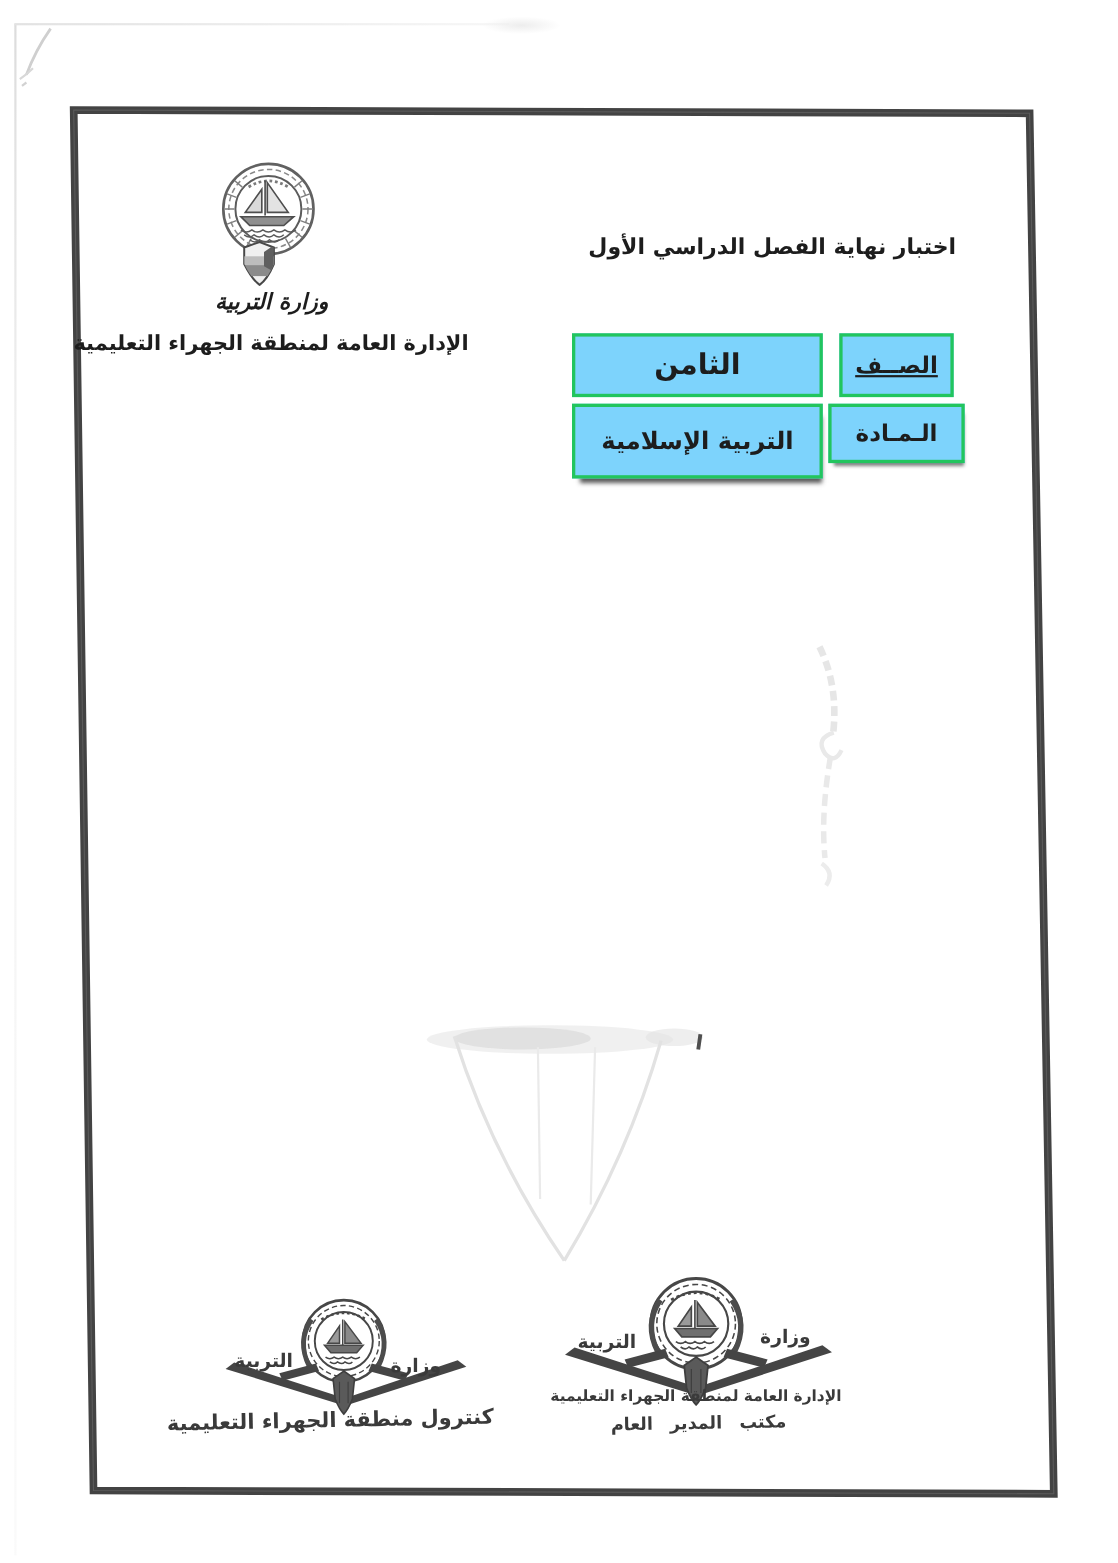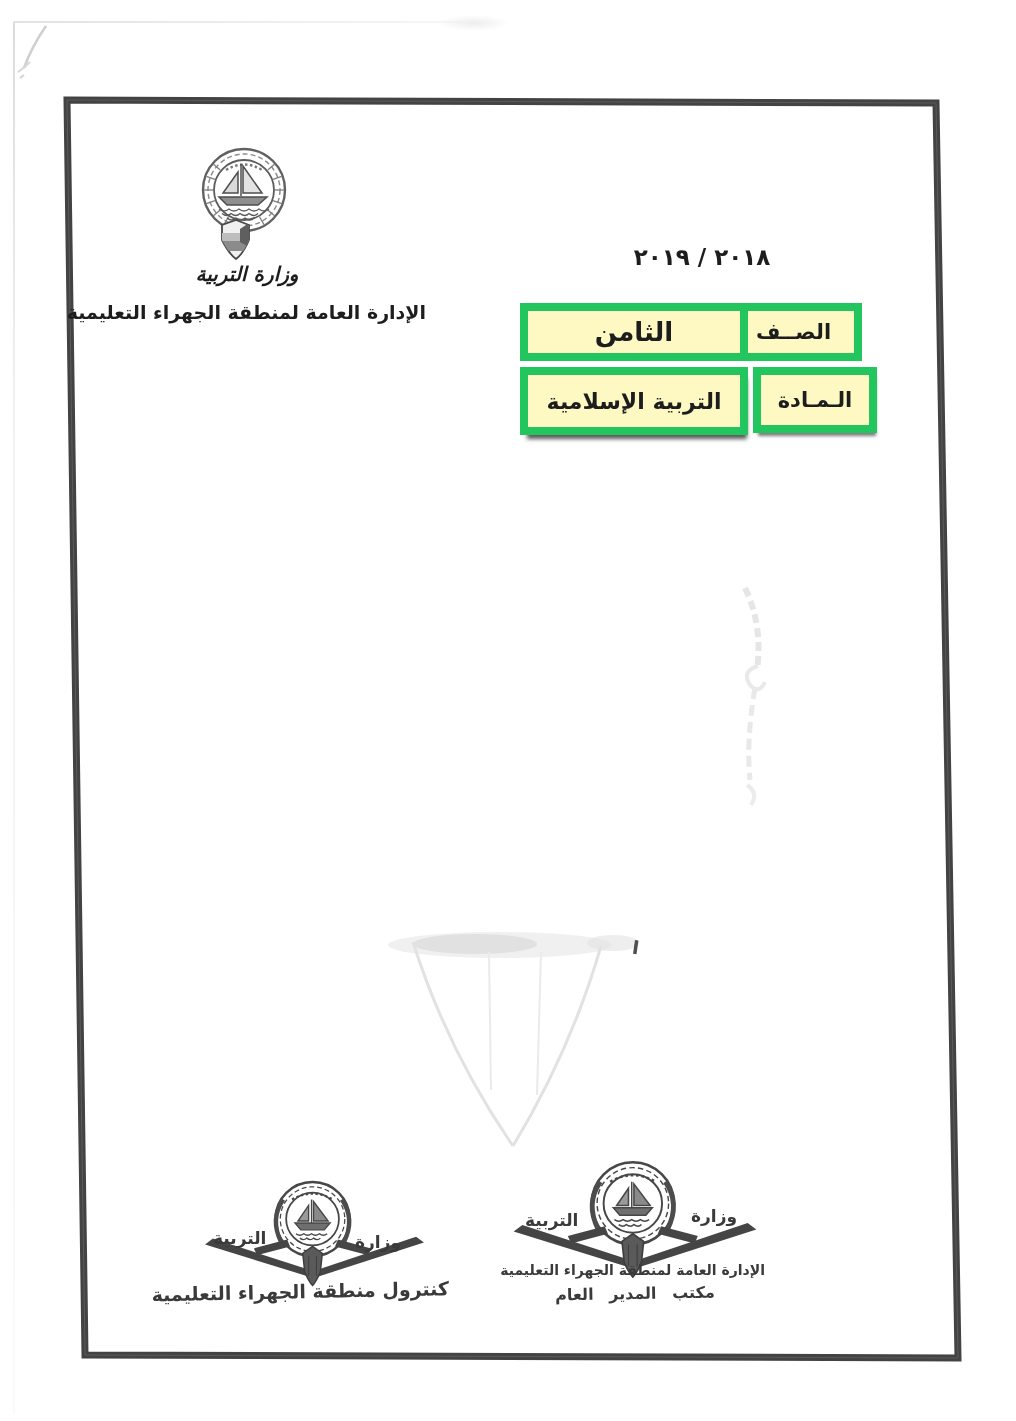--- a/index.html
+++ b/index.html
@@ -128,6 +128,7 @@
   <div class="abs center nowrap letterhead-ministry">وزارة التربية</div>
   <div class="abs center nowrap letterhead-directorate">الإدارة العامة لمنطقة الجهراء التعليمية</div>
 
+  <div class="abs center nowrap exam-title">اختبار نهاية الفصل الدراسي الأول</div>
   <div class="abs center nowrap exam-year">٢٠١٨ / ٢٠١٩</div>
 
   <div>

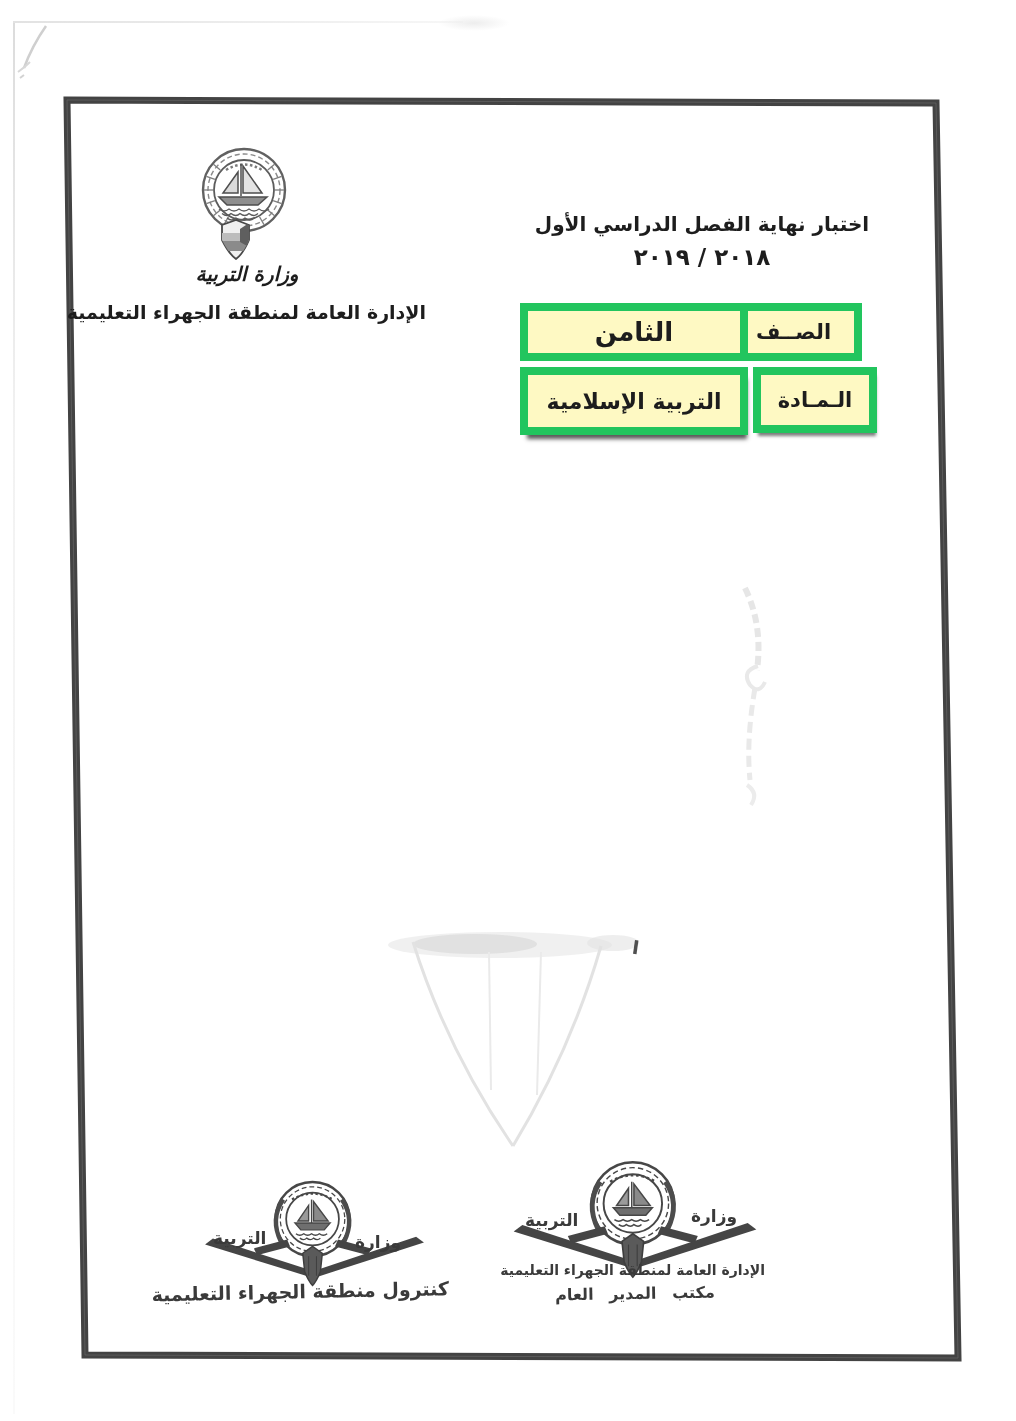--- a/index.html
+++ b/index.html
@@ -129,7 +129,6 @@
   <div class="abs center nowrap letterhead-directorate">الإدارة العامة لمنطقة الجهراء التعليمية</div>
 
   <div class="abs center nowrap exam-title">اختبار نهاية الفصل الدراسي الأول</div>
-  <div class="abs center nowrap exam-year">٢٠١٨ / ٢٠١٩</div>
 
   <div>
     <div class="cell cell-label-1">الصــف</div>

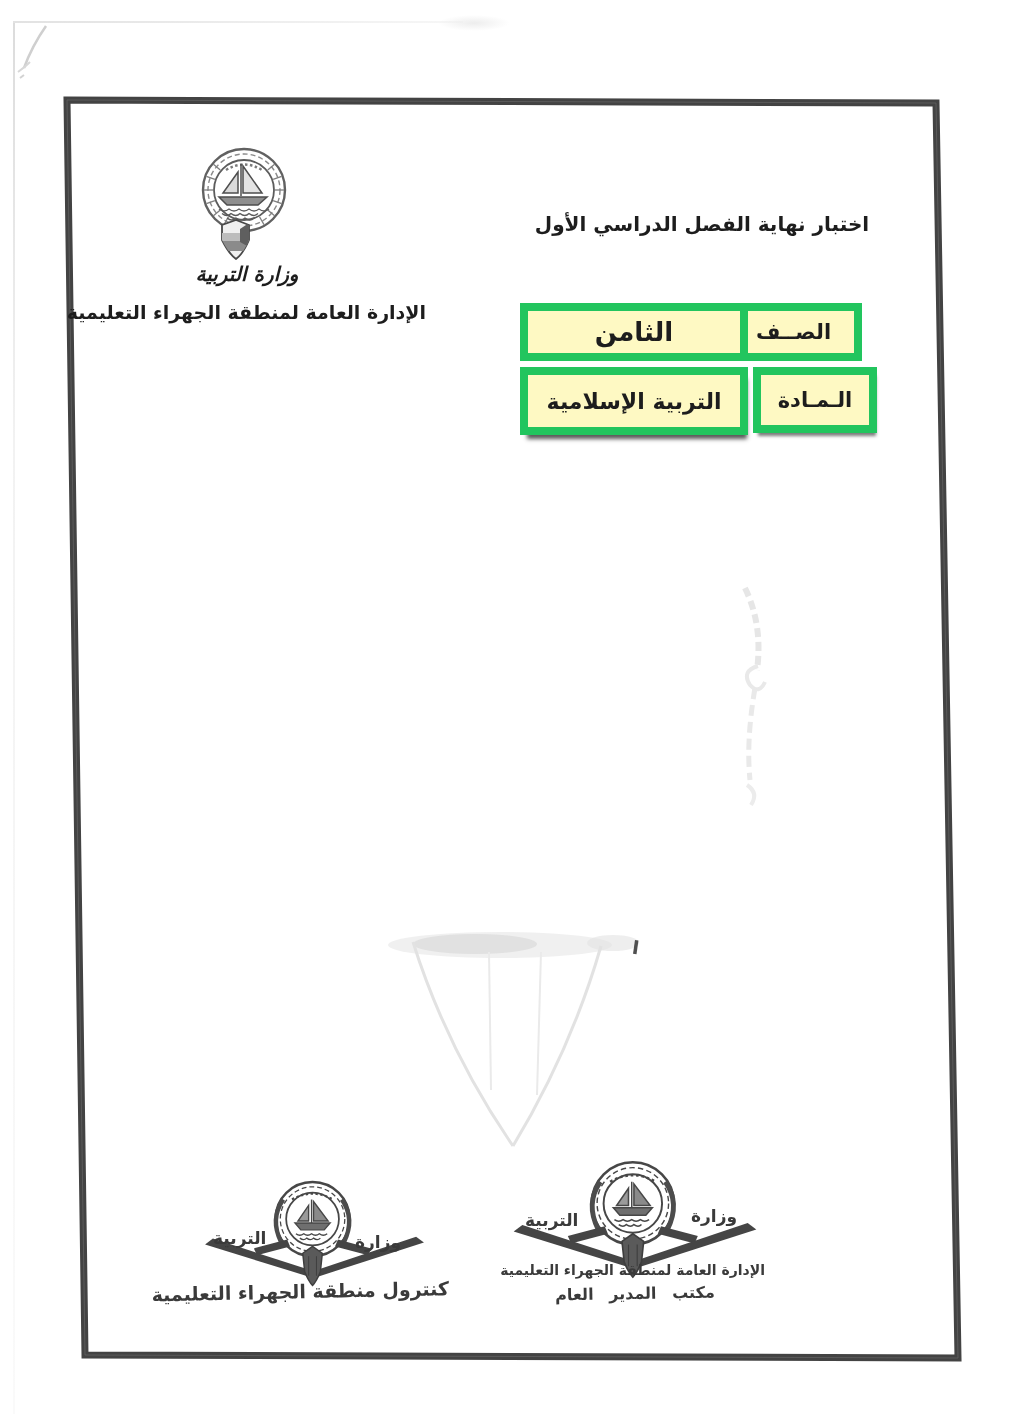--- a/index.html
+++ b/index.html
@@ -28,7 +28,7 @@
 
   
   .cell {
-    position:absolute; border:8px solid #22c55e; background:#fef9c3;
+    position:absolute; border:3px solid #22c55e; background:#7dd3fc;
     display:flex; align-items:center; justify-content:center;
     font-weight:bold; white-space:nowrap;
   }

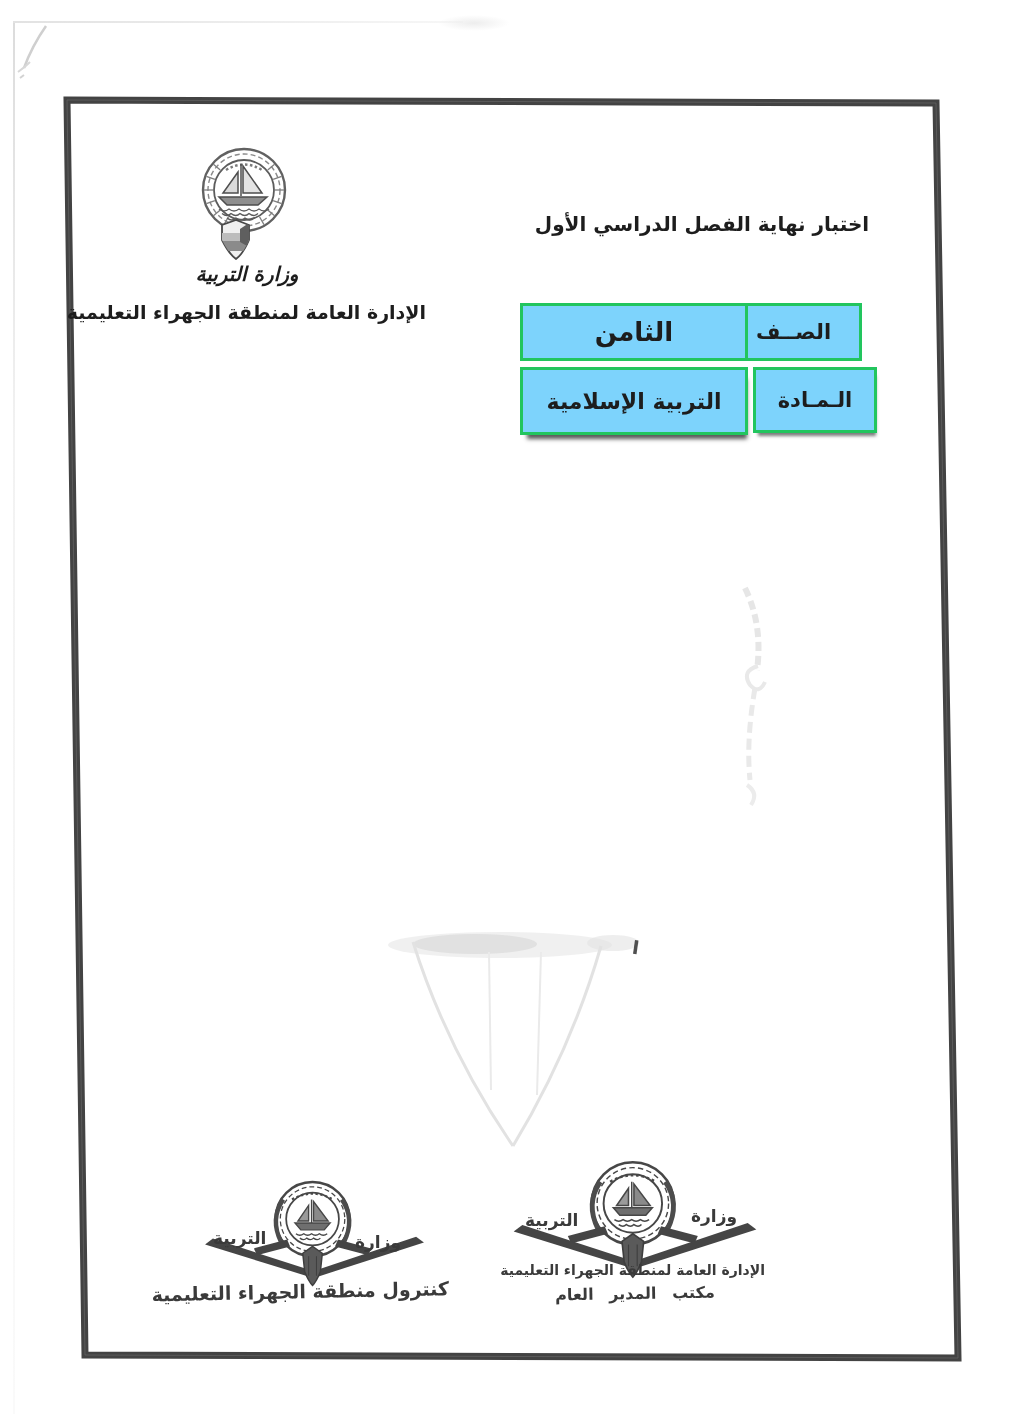--- a/index.html
+++ b/index.html
@@ -32,7 +32,7 @@
     display:flex; align-items:center; justify-content:center;
     font-weight:bold; white-space:nowrap;
   }
-  .cell-label-1 { left:725px; top:303px; width:137px; height:58px; font-size:21px; }
+  .cell-label-1 { left:763px; top:303px; width:104px; height:58px; font-size:21px;text-decoration:underline; }
   .cell-value-1 { left:520px; top:303px; width:228px; height:58px; font-size:26px; }
   .cell-label-2 { left:753px; top:367px; width:124px; height:66px; font-size:21px;
                   box-shadow:2px 6px 3px -3px rgba(80,80,80,.75); }

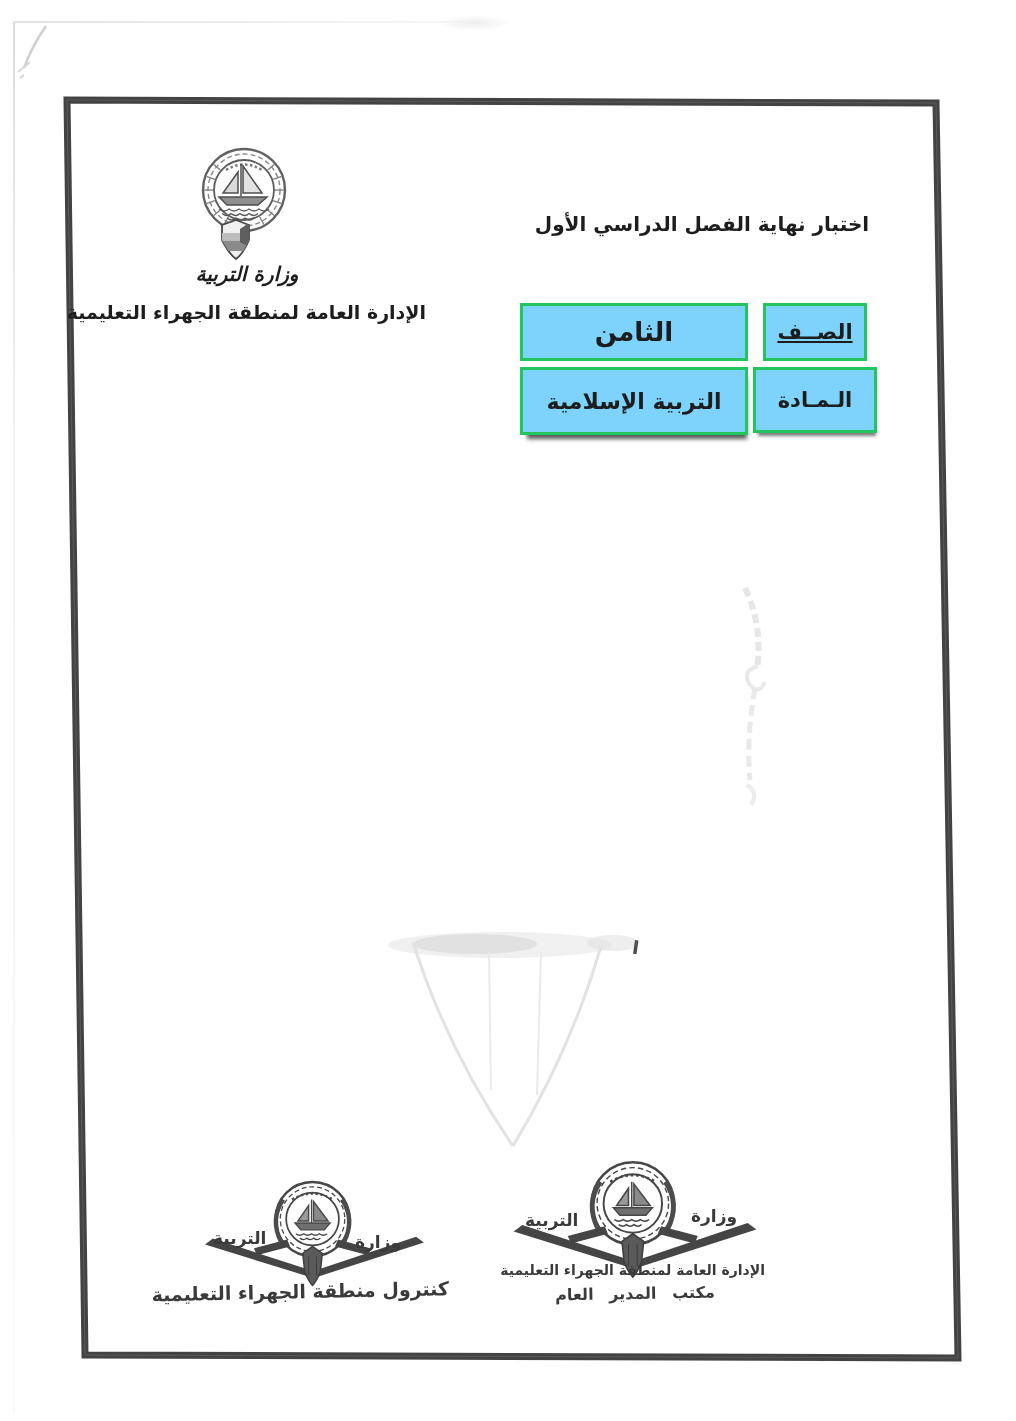--- a/index.html
+++ b/index.html
@@ -34,7 +34,7 @@
   }
   .cell-label-1 { left:763px; top:303px; width:104px; height:58px; font-size:21px;text-decoration:underline; }
   .cell-value-1 { left:520px; top:303px; width:228px; height:58px; font-size:26px; }
-  .cell-label-2 { left:753px; top:367px; width:124px; height:66px; font-size:21px;
+  .cell-label-2 { left:753px; top:367px; width:124px; height:54px; font-size:21px;
                   box-shadow:2px 6px 3px -3px rgba(80,80,80,.75); }
   .cell-value-2 { left:520px; top:367px; width:228px; height:68px; font-size:22px;
                   box-shadow:3px 8px 4px -4px rgba(60,60,60,.85); }

